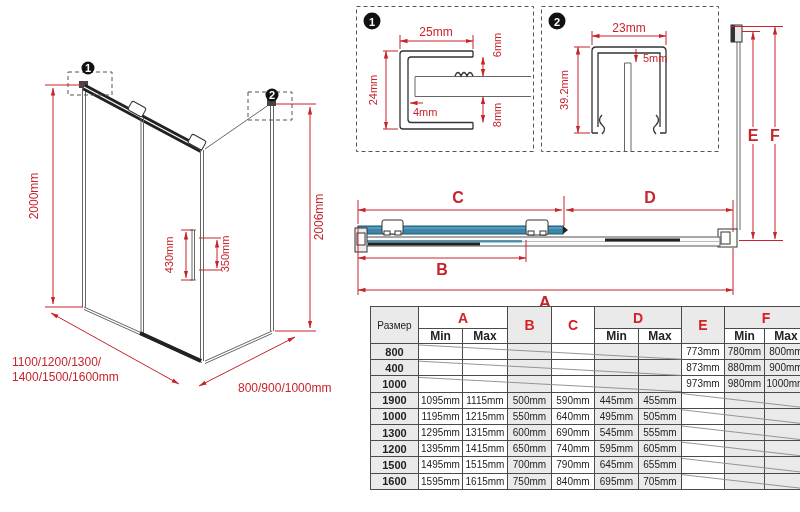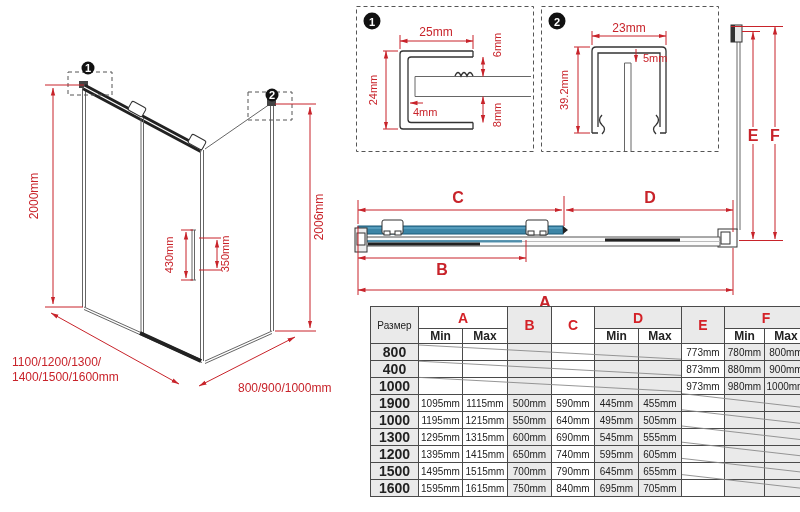--- a/index.html
+++ b/index.html
@@ -25,7 +25,7 @@
   table.dims .w{background:#fff;}
   .letter-cell{color:#d42127;font-size:14px;font-weight:bold;height:21px;}
   .mm-cell{font-weight:bold;font-size:12px;height:14px;}
-  .size-cell{font-weight:bold;font-size:14px;}
+  .size-cell{font-weight:bold;font-size:11px;}
   tr.data{height:16.2px;}
   #strikes{left:0;top:0;pointer-events:none;}
 </style>

